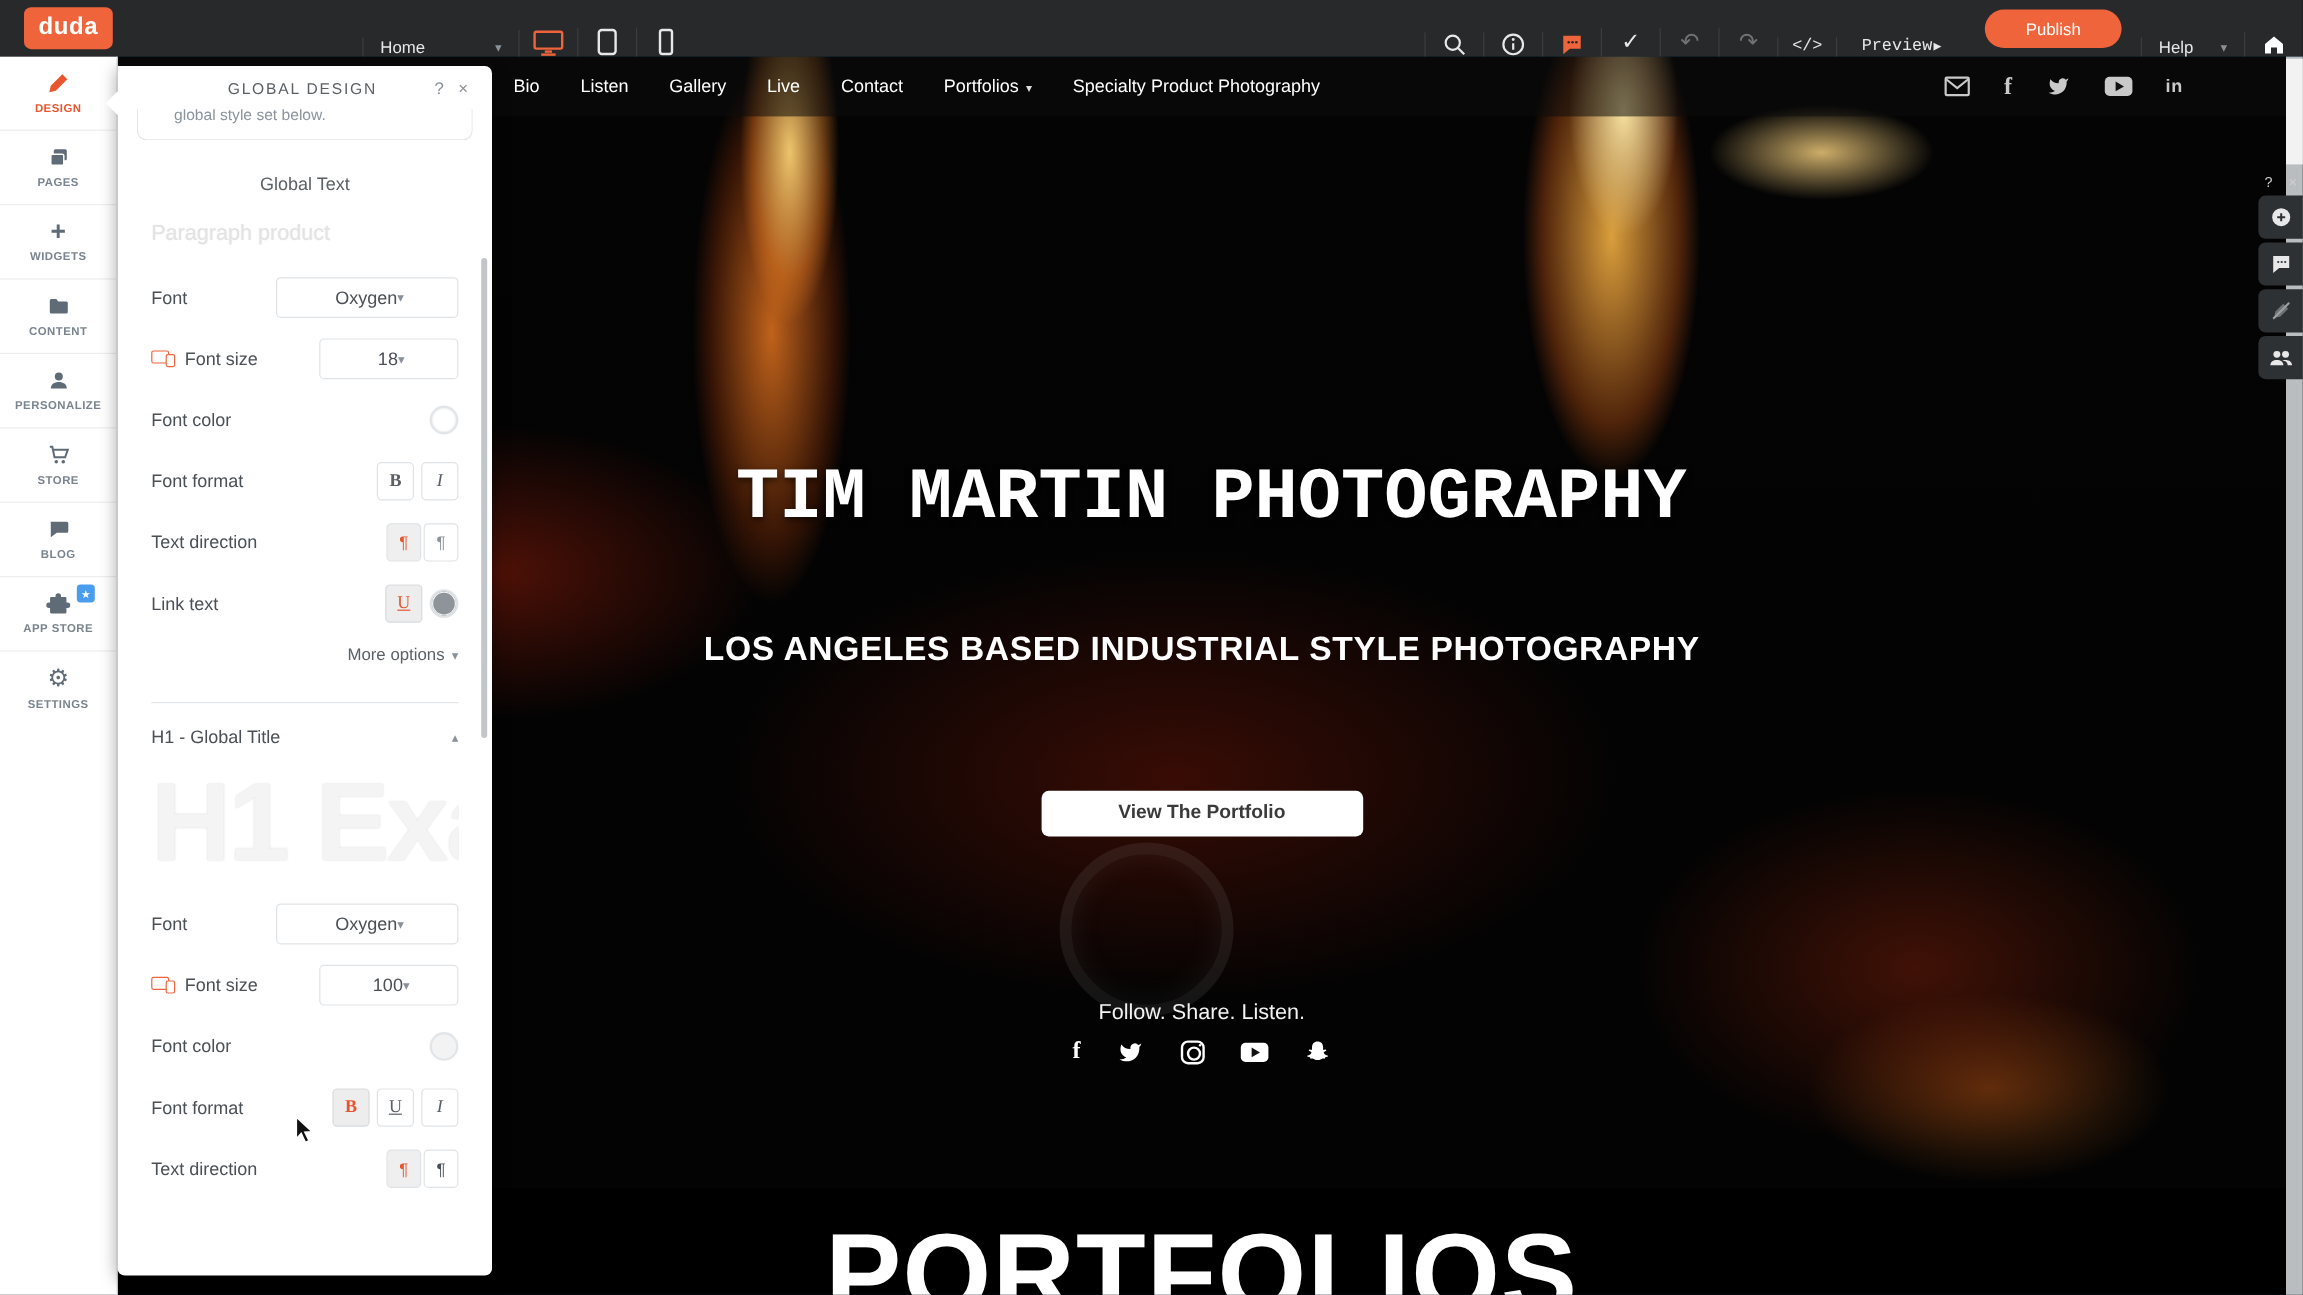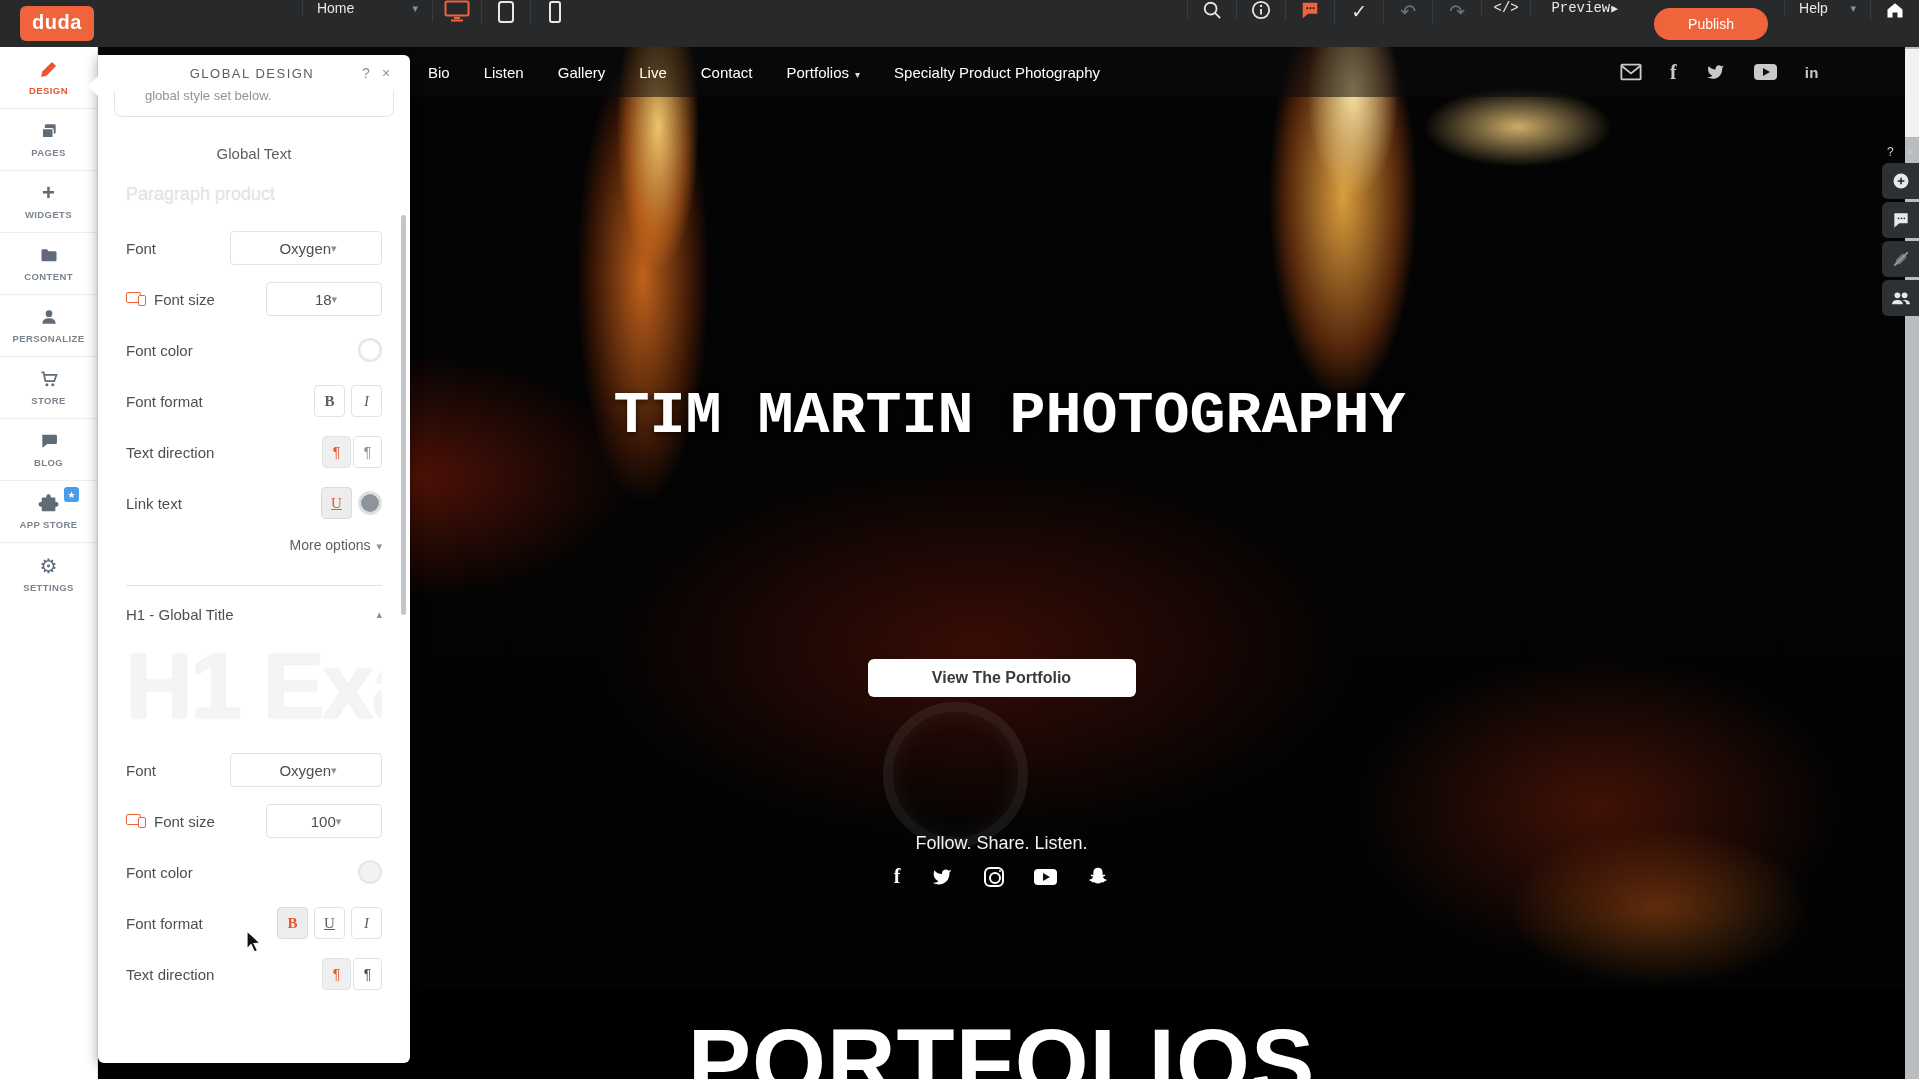--- a/index.html
+++ b/index.html
@@ -8,7 +8,7 @@
 
   
   #topbar { position:absolute; left:0; top:0; width:1919px; height:47px;
-            background:#27292b; display:flex; align-items:flex-start; z-index:40; }
+            background:#27292b; display:flex; align-items:flex-end; z-index:40; }
   .tb-cell { display:flex; align-items:center; justify-content:center;
              border-left:1px solid #3a3d3f; color:#e8e8e8; }
   #logo { margin-left:20px; background:#f0643c; color:#fff; font-weight:bold;

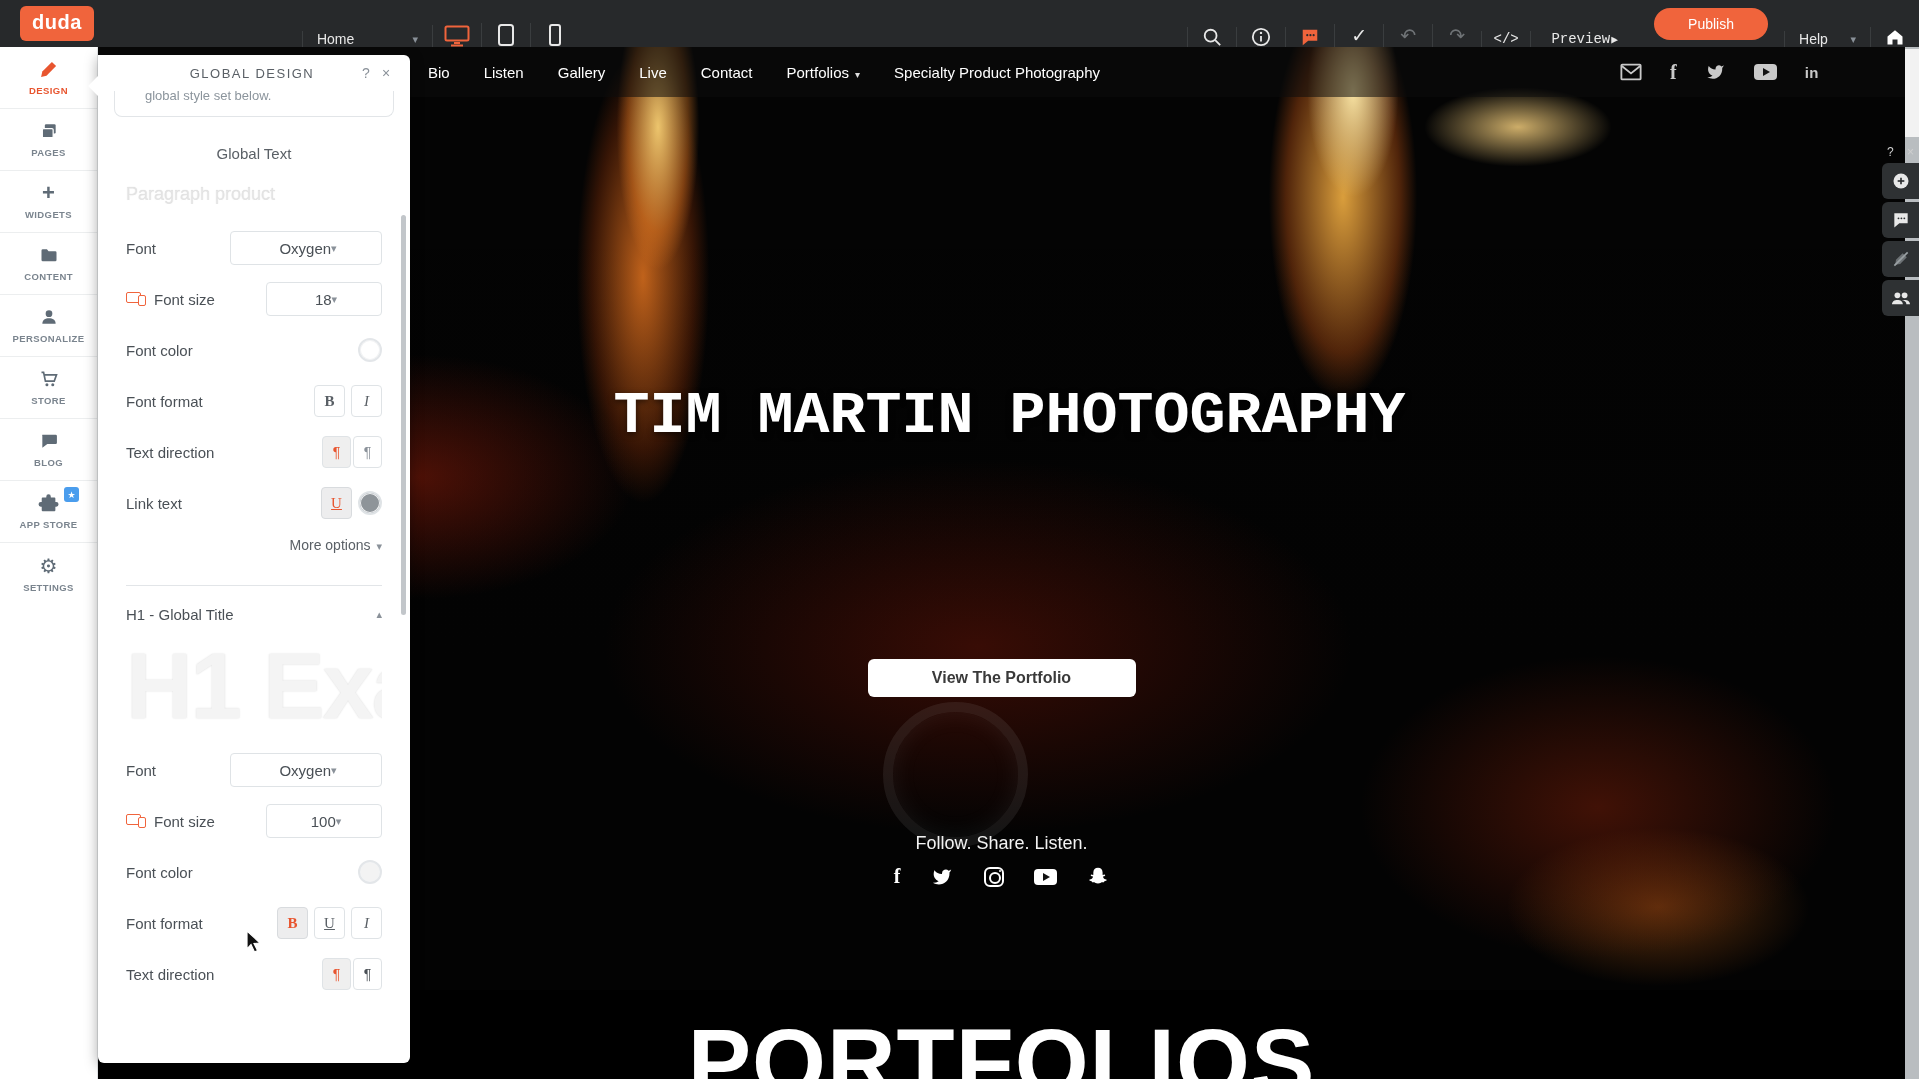--- a/index.html
+++ b/index.html
@@ -372,6 +372,7 @@
 
   <div id="hero">
     <h1 id="hero-title">TIM MARTIN PHOTOGRAPHY</h1>
+    <h2 id="hero-sub">LOS ANGELES BASED INDUSTRIAL STYLE PHOTOGRAPHY</h2>
     <button id="hero-cta">View The Portfolio</button>
     <div id="hero-caption">Follow. Share. Listen.</div>
     <div id="hero-social">

